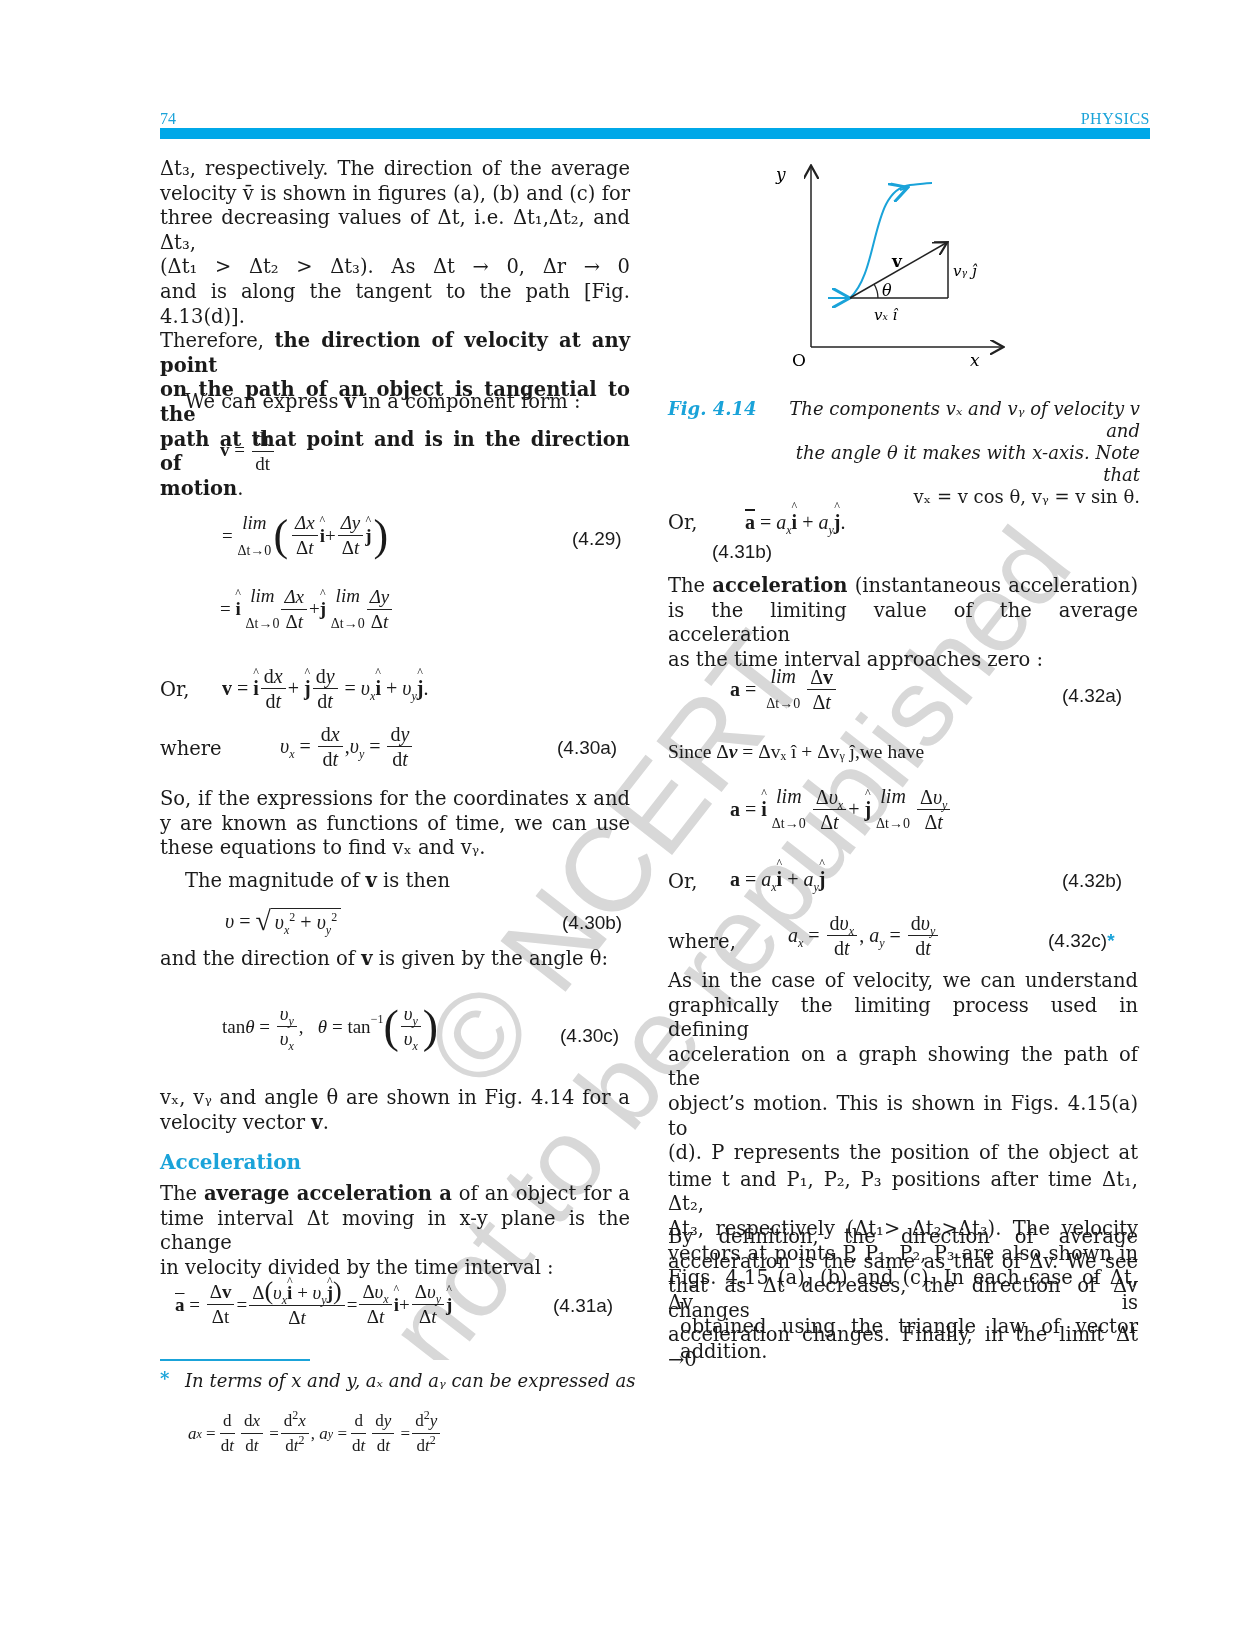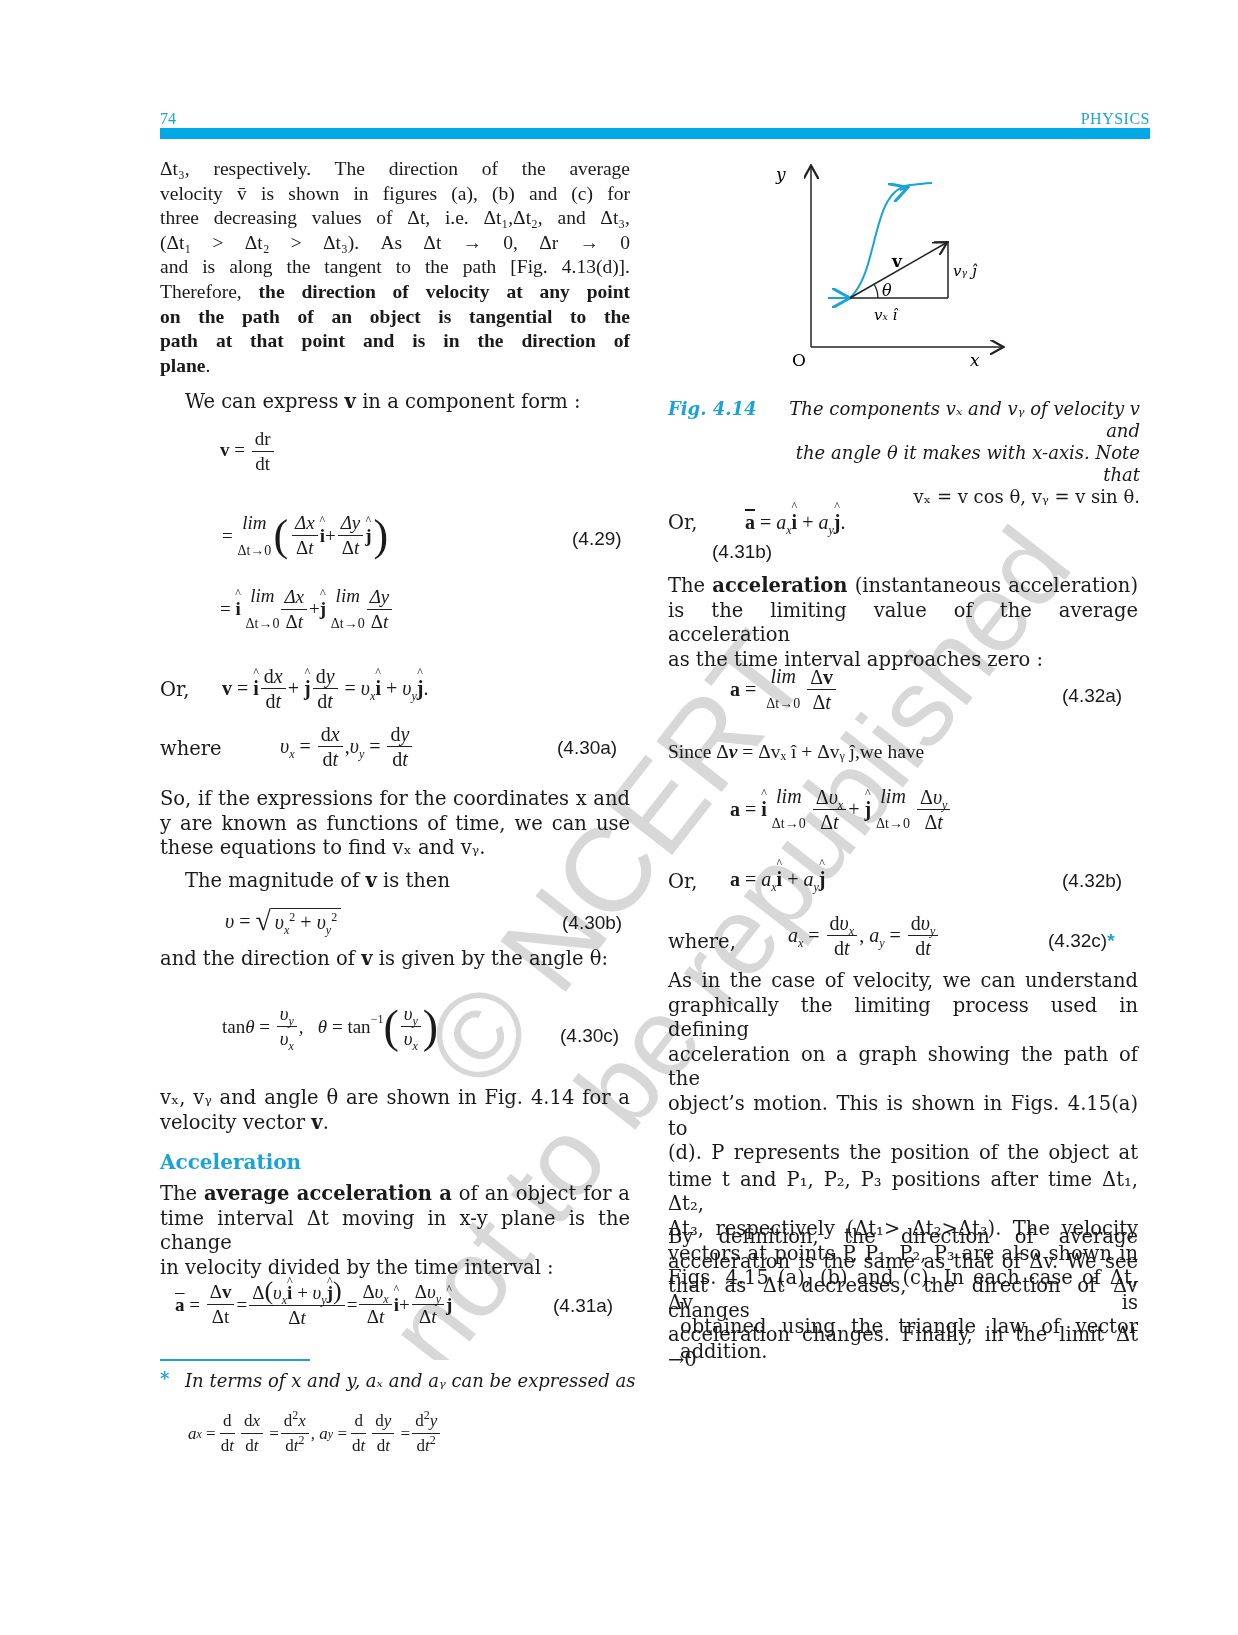--- a/index.html
+++ b/index.html
@@ -47,7 +47,7 @@
   </g>
 </svg>
 
-<div class="abs txt just" style="left:160px; top:157px; width:470px;font-family:Liberation Serif, serif;">
+<div class="abs txt just" style="left:160px; top:157px; width:470px;">
   <div>Δt₃, respectively. The direction of the average</div>
   <div>velocity v̄ is shown in figures (a), (b) and (c) for</div>
   <div>three decreasing values of Δt, i.e. Δt₁,Δt₂, and Δt₃,</div>

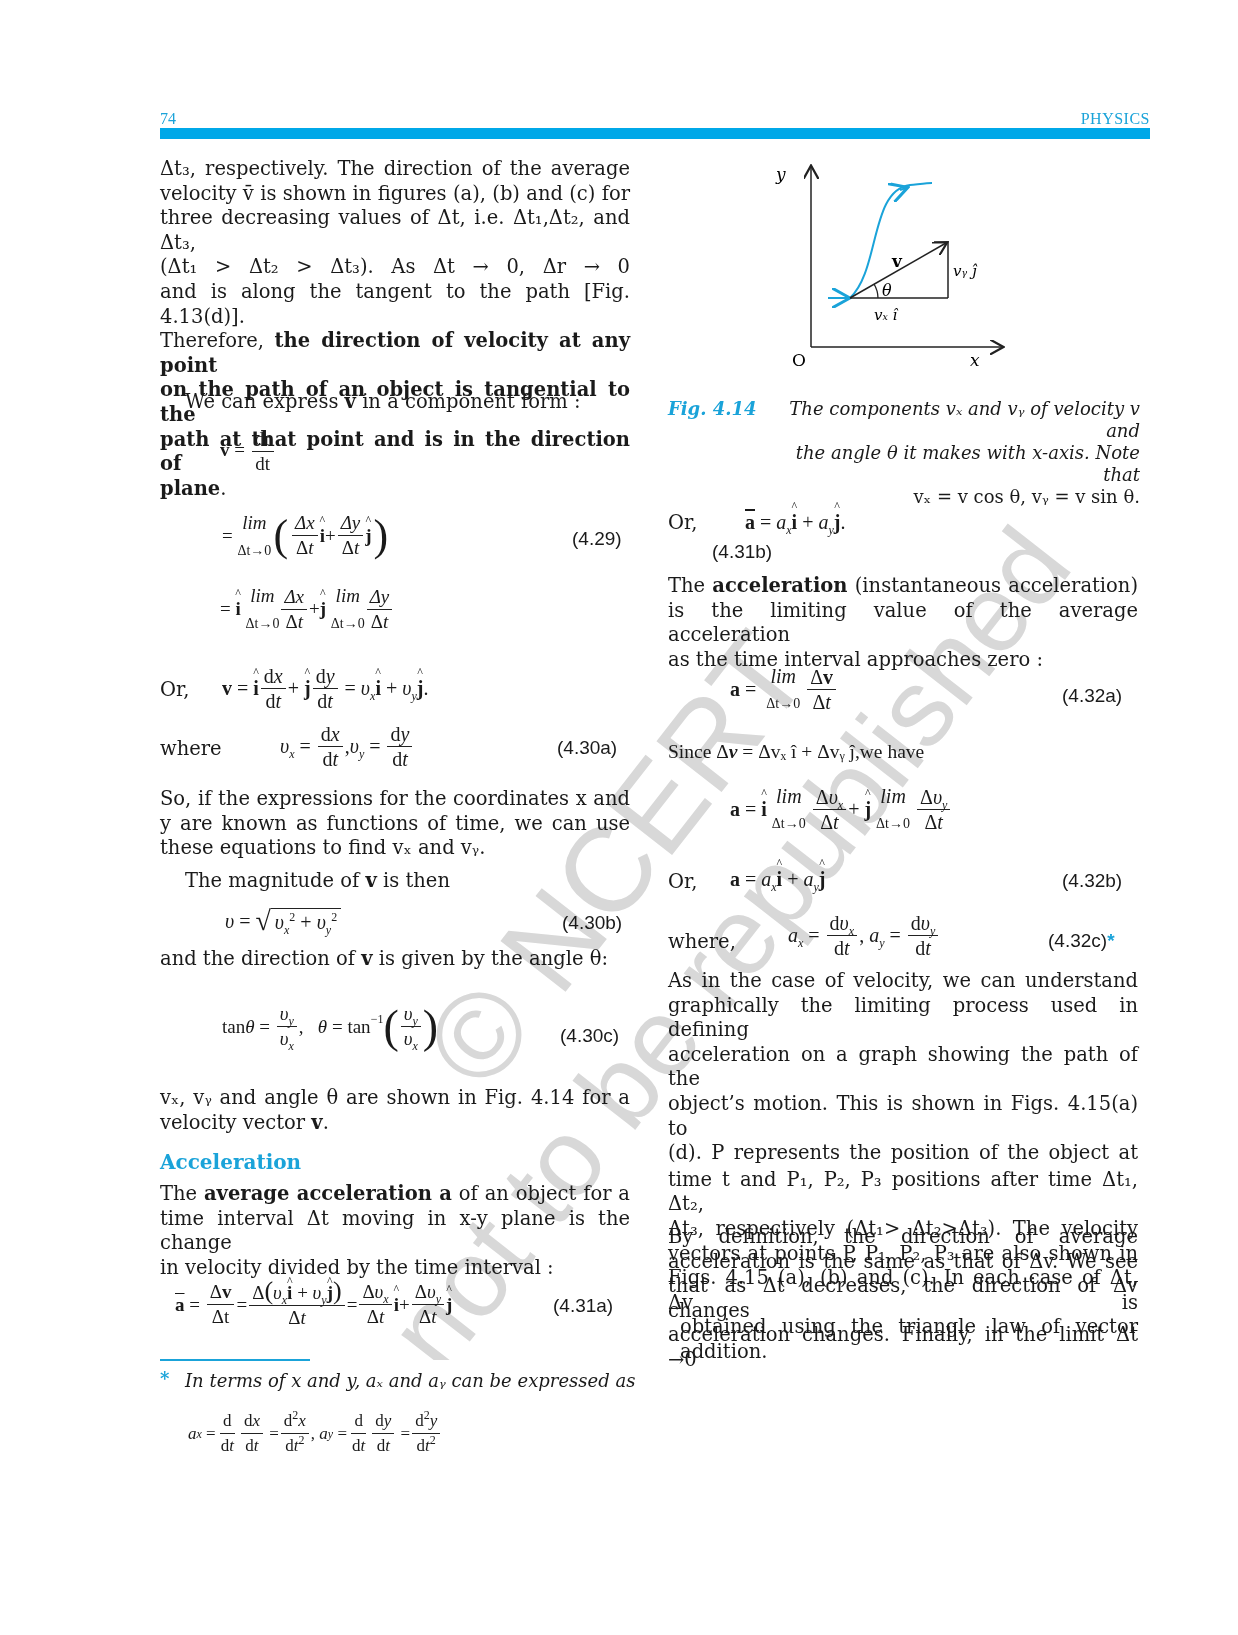--- a/index.html
+++ b/index.html
@@ -56,7 +56,7 @@
   <div><span>Therefore, </span><span class="bold">the direction of velocity at any point</span></div>
   <div class="bold">on the path of an object is tangential to the</div>
   <div class="bold">path at that point and is in the direction of</div>
-  <div style="text-align-last:left;"><span class="bold">plane</span><span>.</span></div>
+  <div style="text-align-last:left;"><span class="bold">motion</span><span>.</span></div>
 </div>
 
 <div class="abs txt" style="left:185px; top:390px;">

